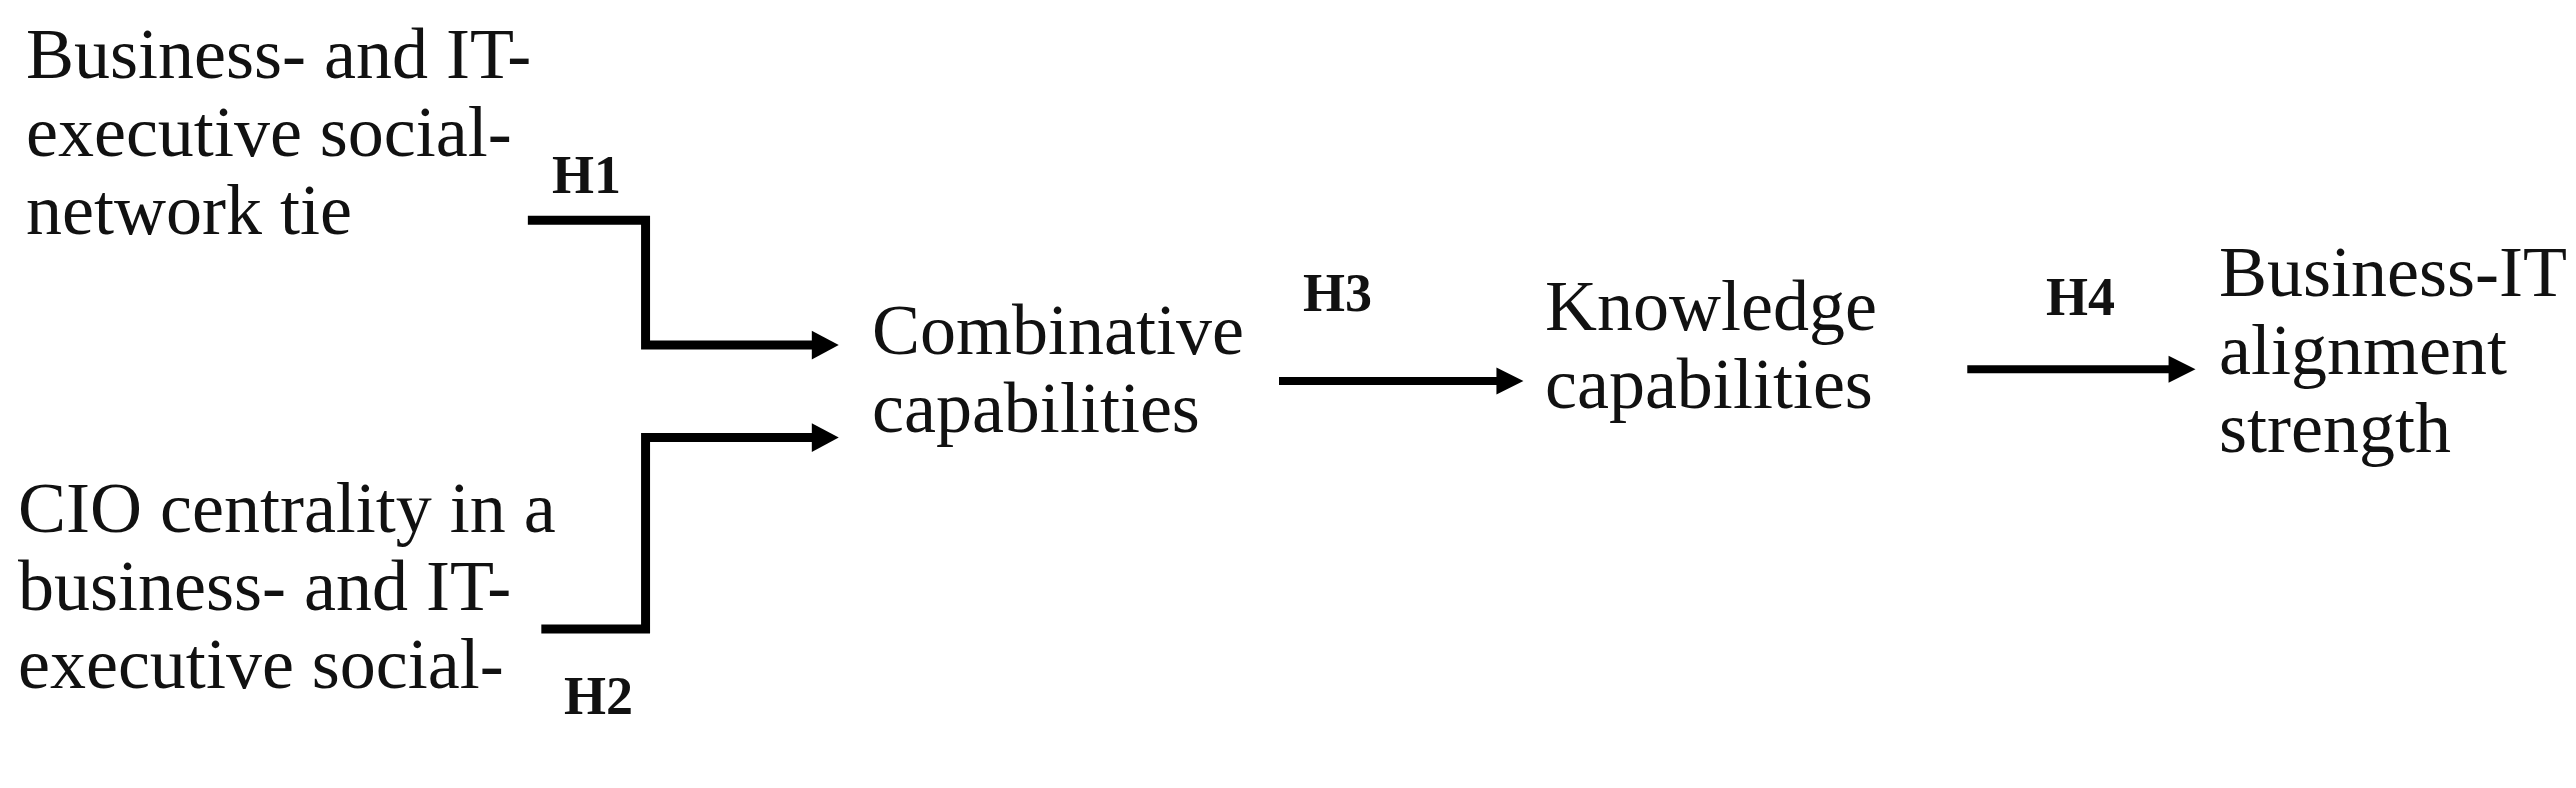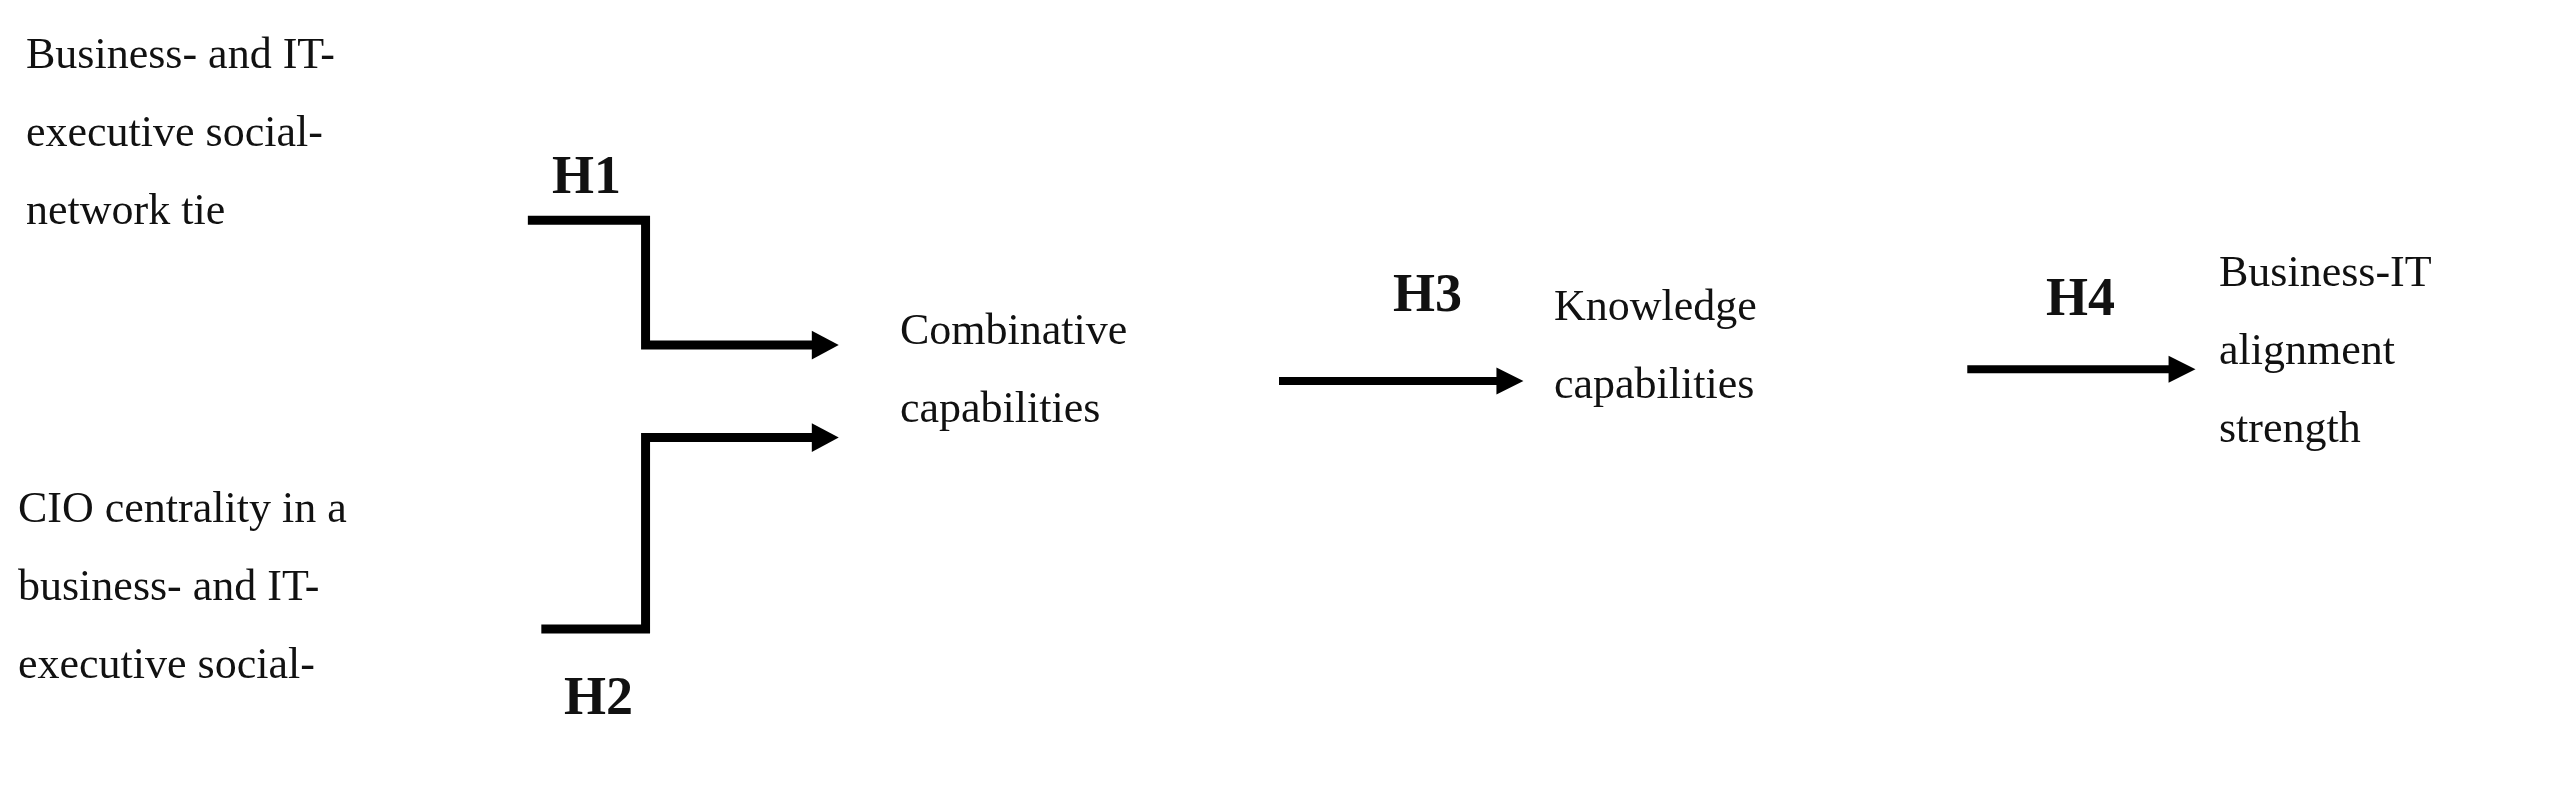--- a/index.html
+++ b/index.html
@@ -17,7 +17,7 @@
   }
   .node {
     position: absolute;
-    font-size: 44px;
+    font-size: 72px;
     line-height: 78px;
     white-space: nowrap;
     letter-spacing: 0px;

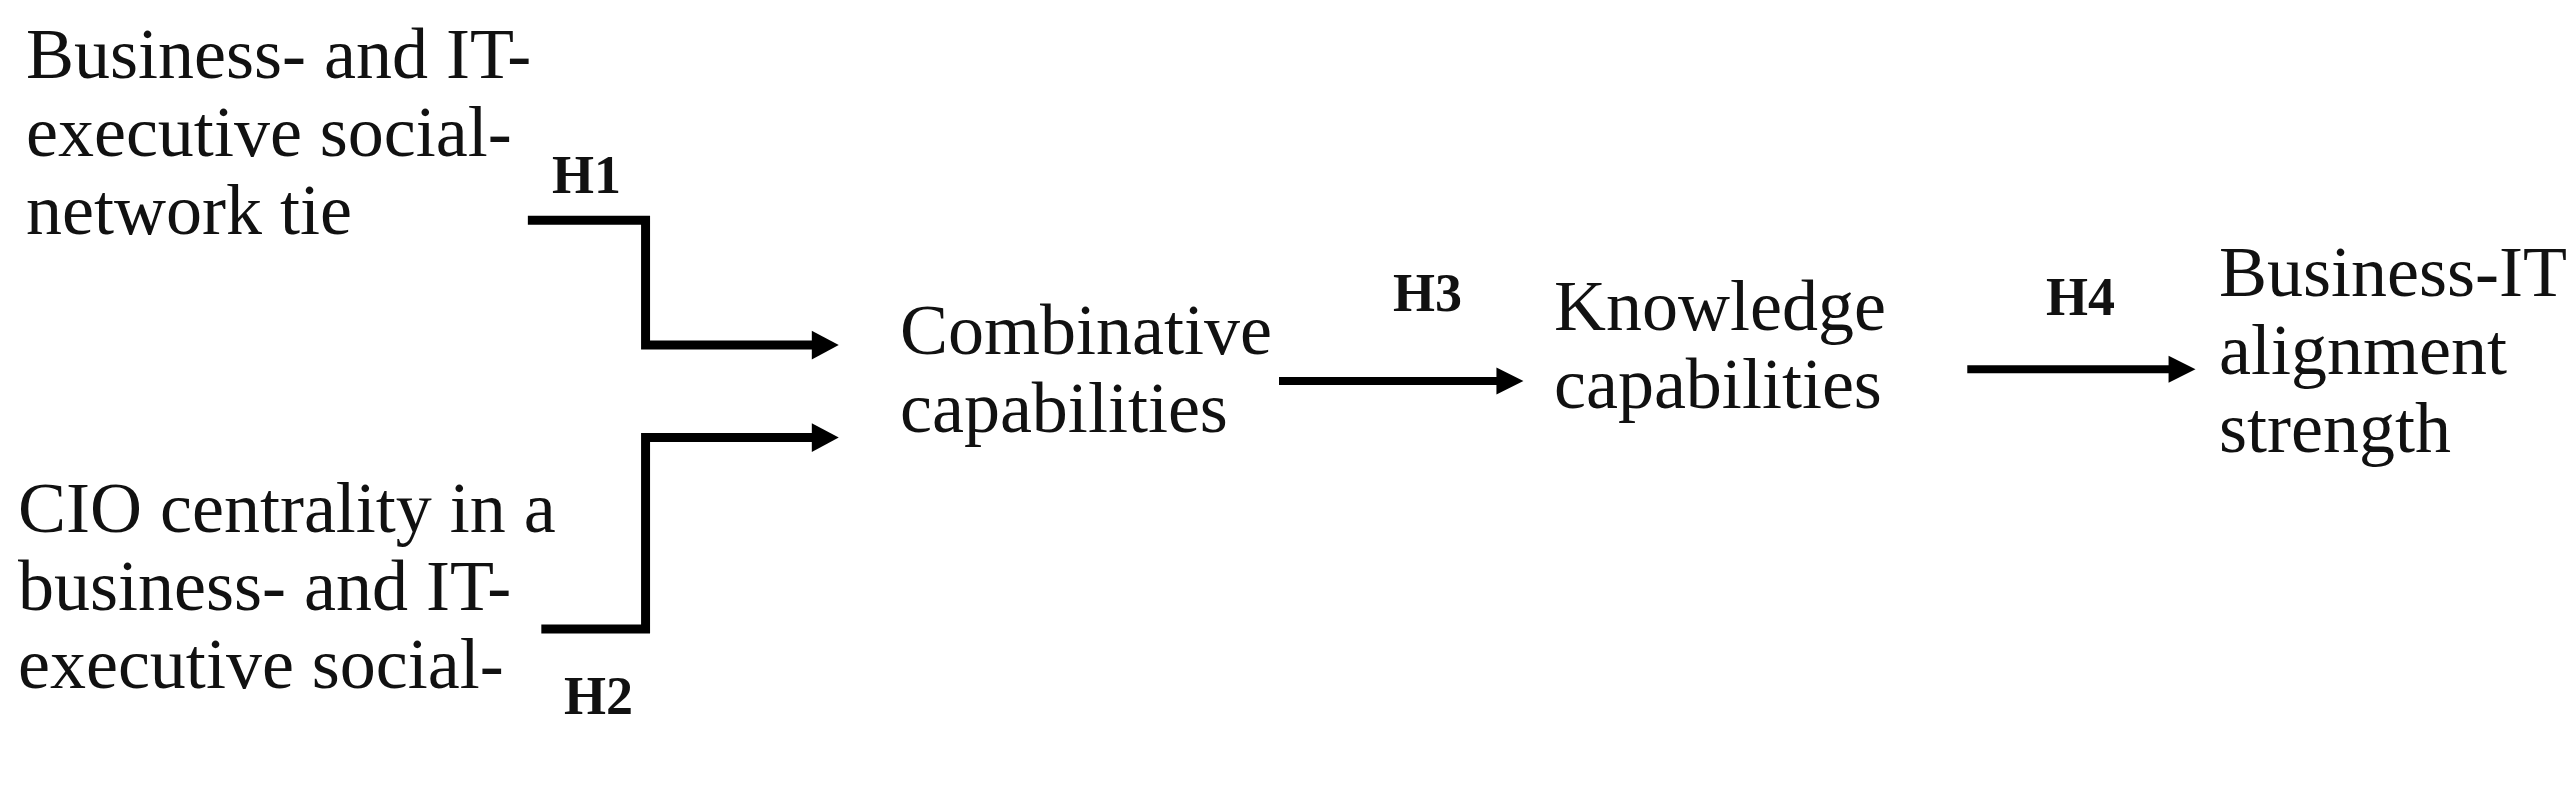--- a/index.html
+++ b/index.html
@@ -84,7 +84,7 @@
   <span class="line">executive social-</span>
 </div>
 
-<div class="node" style="left:900px; top:291px;">
+<div class="node" style="left:872px; top:291px;">
   <span class="line">Combinative</span>
   <span class="line">capabilities</span>
 </div>

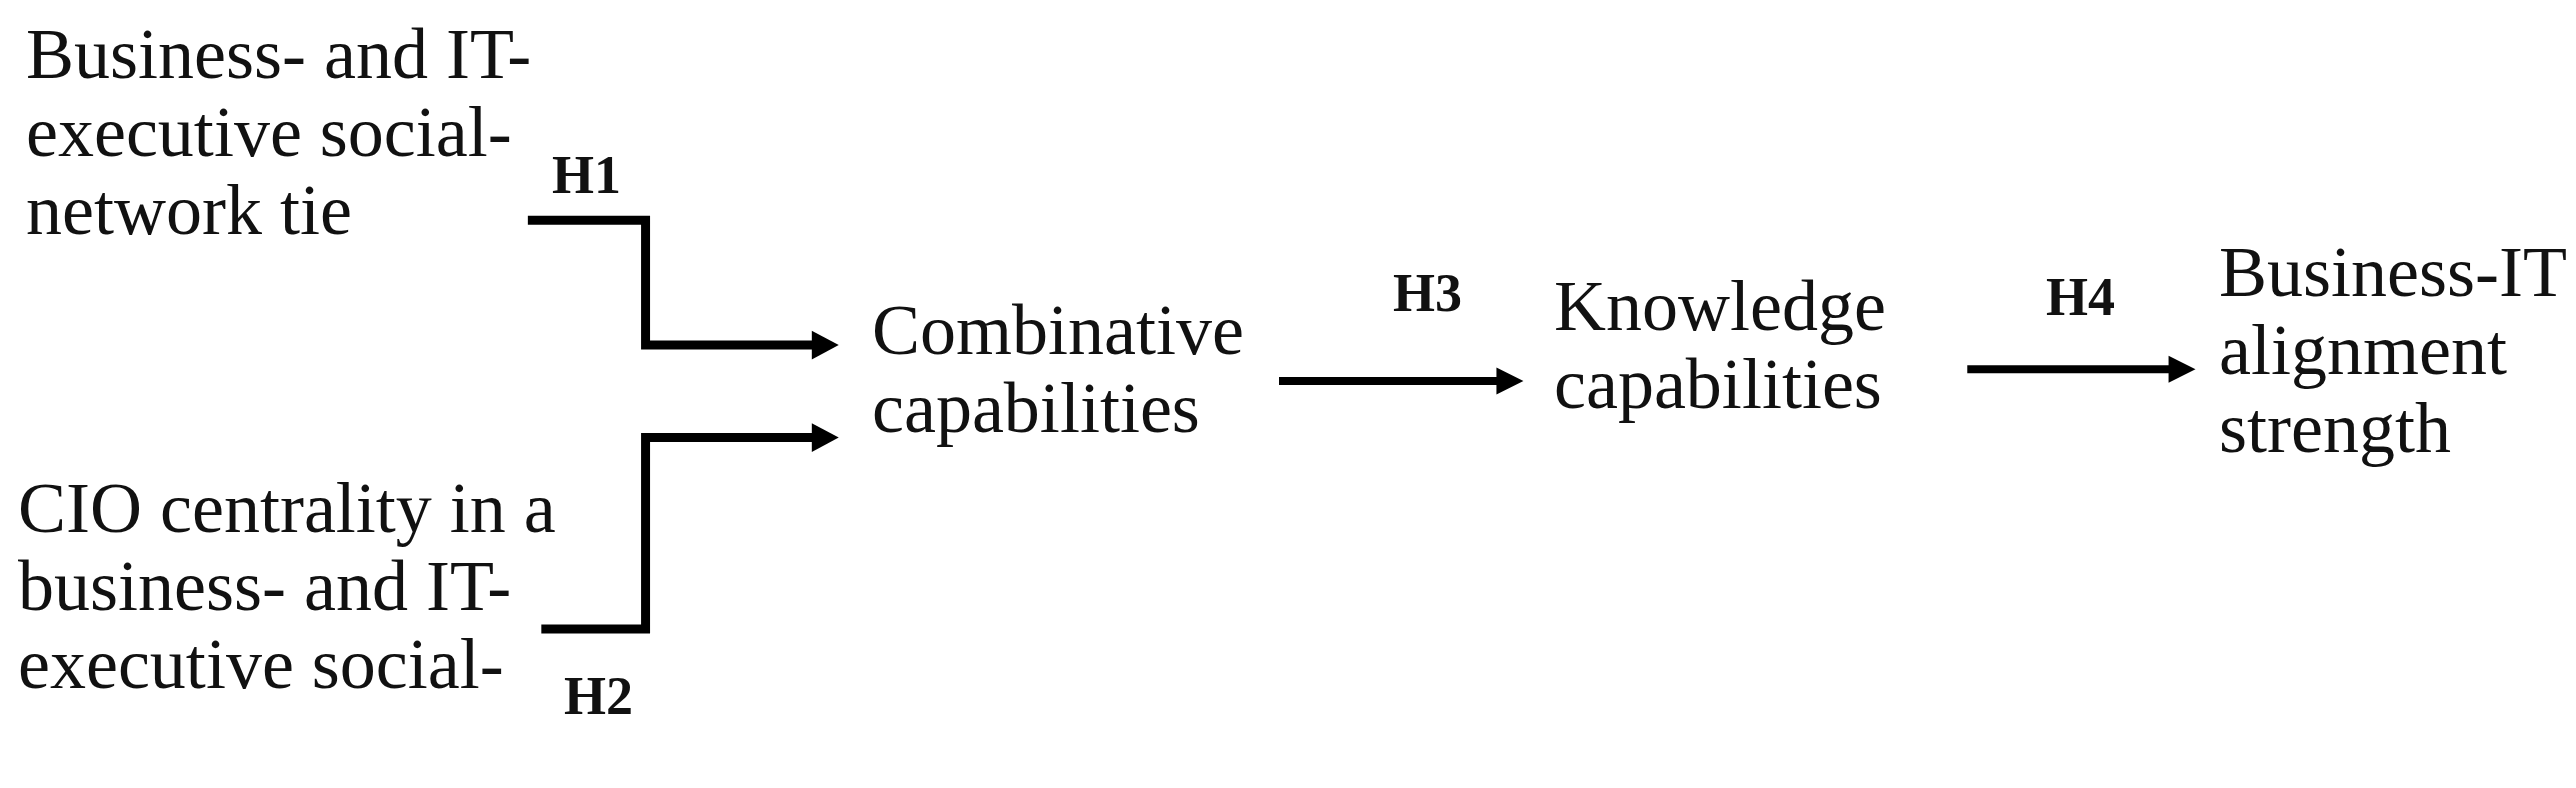--- a/index.html
+++ b/index.html
@@ -102,7 +102,7 @@
 
 <div class="hlabel" style="left:552px; top:153px;">H1</div>
 <div class="hlabel" style="left:564px; top:674px;">H2</div>
-<div class="hlabel" style="left:1393px; top:271px;">H3</div>
+<div class="hlabel" style="left:1303px; top:271px;">H3</div>
 <div class="hlabel" style="left:2046px; top:275px;">H4</div>
 
 

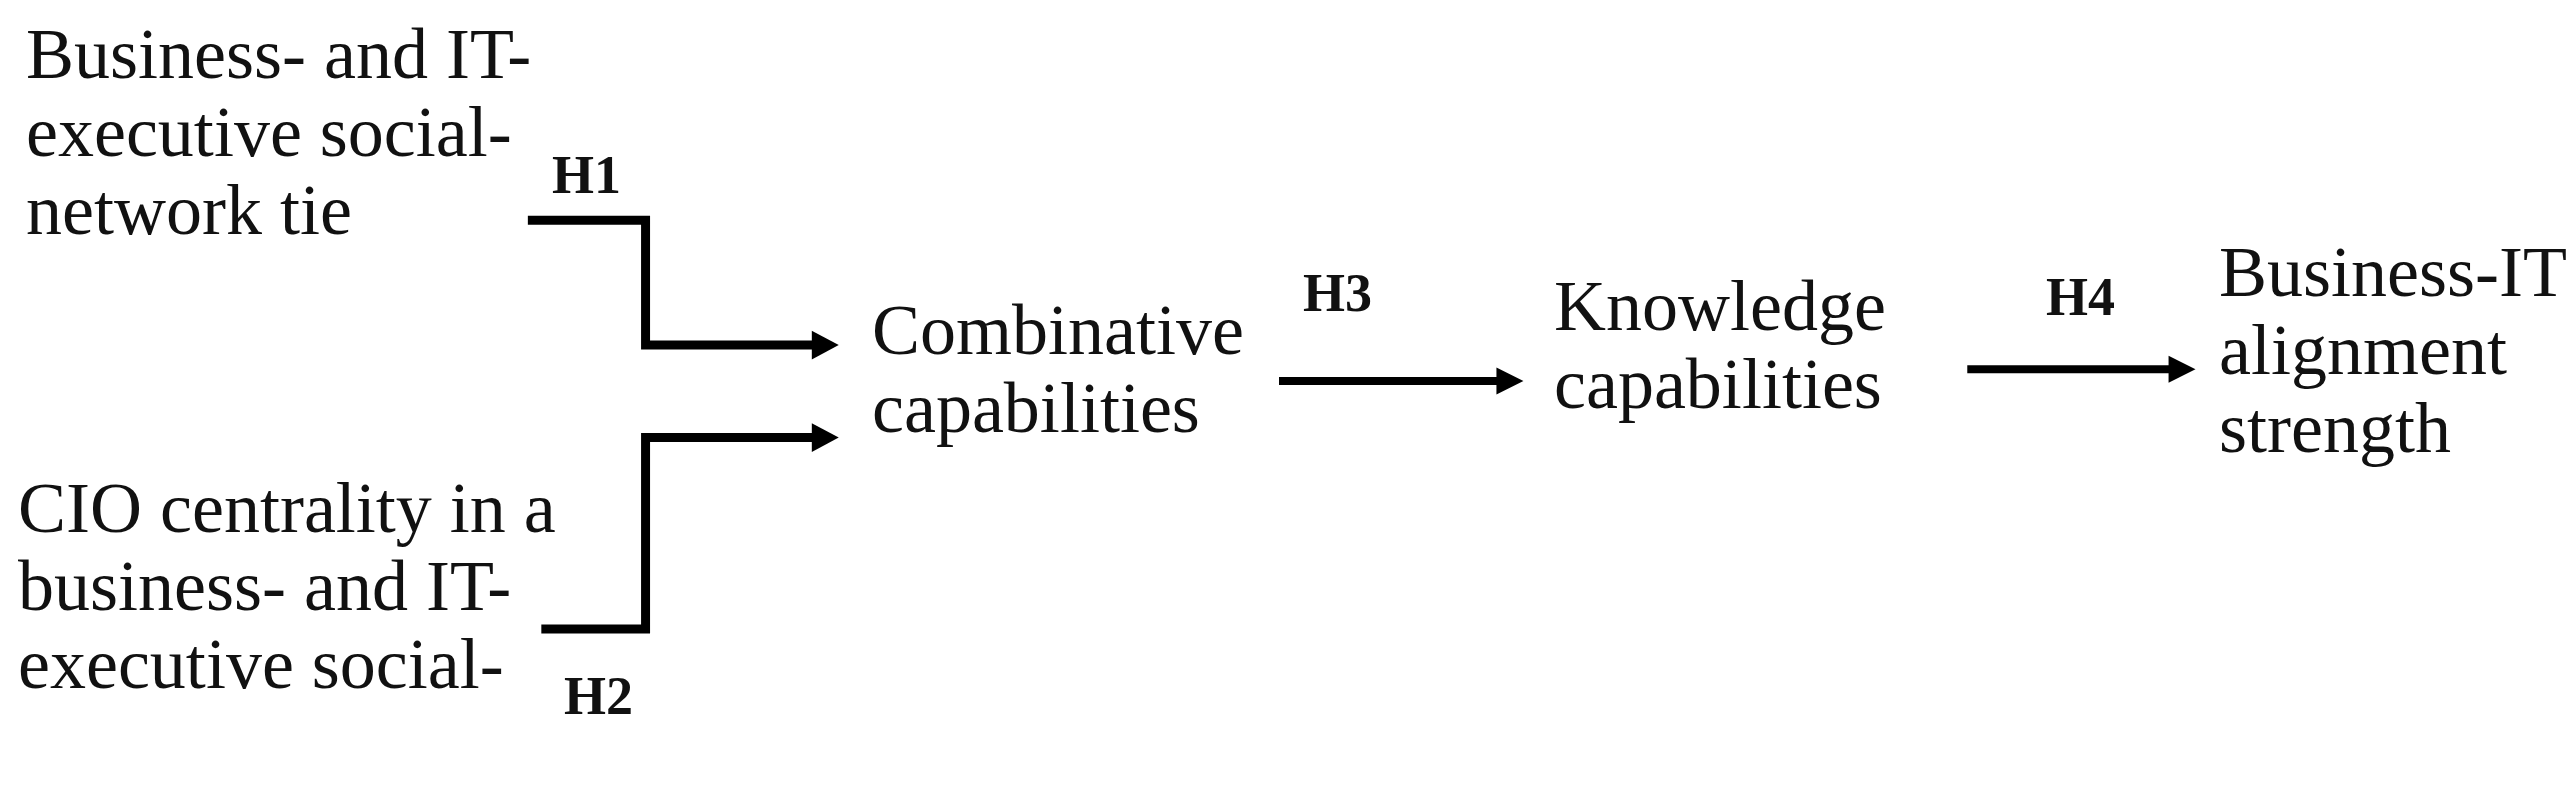--- a/index.html
+++ b/index.html
@@ -89,7 +89,7 @@
   <span class="line">capabilities</span>
 </div>
 
-<div class="node" style="left:1545px; top:267px;margin-left:9px;">
+<div class="node" style="left:1545px; top:267px;">
   <span class="line">Knowledge</span>
   <span class="line">capabilities</span>
 </div>

